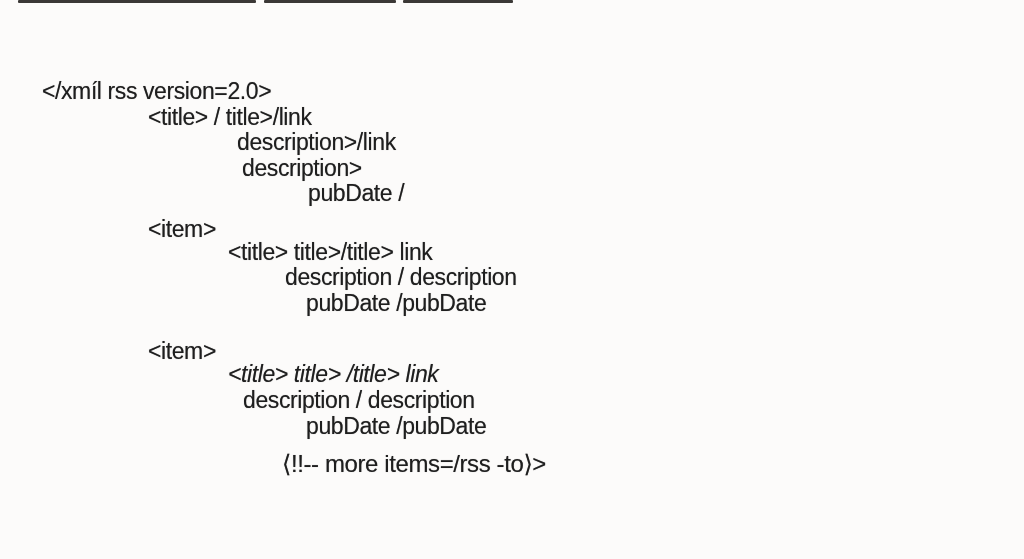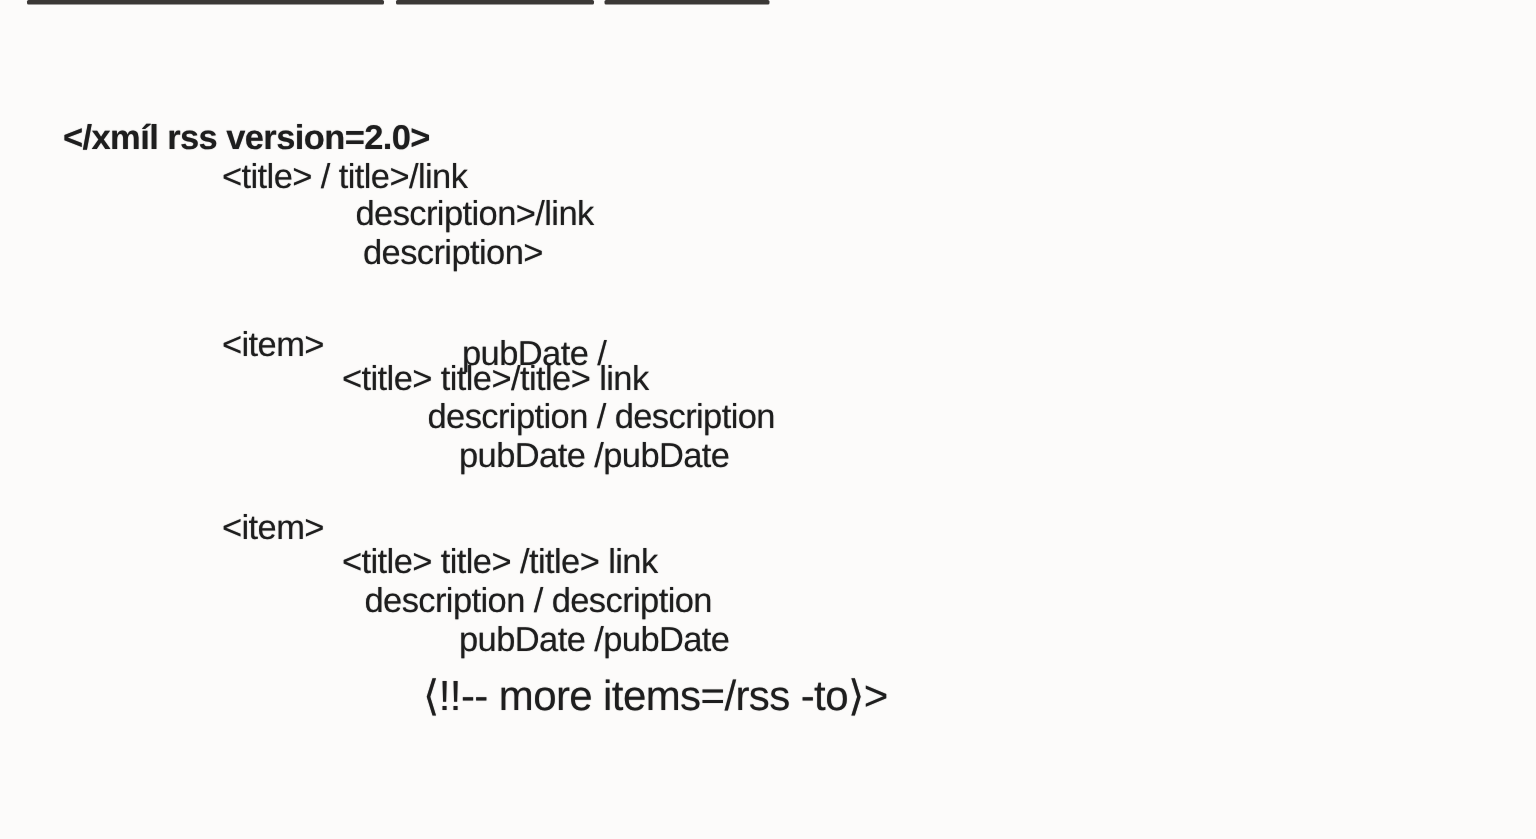--- a/index.html
+++ b/index.html
@@ -39,7 +39,7 @@
     text-shadow: 0 0 0.7px rgba(30,30,30,0.55);
   }
   
-  .l0  { left: 42px;  top: 79px; font-weight: bold;  }
+  .l0  { left: 42px;  top: 79px;  }
   .l1  { left: 148px; top: 105px; }
   .l2  { left: 237px; top: 130px; }
   .l3  { left: 242px; top: 156px; text-align: right; }

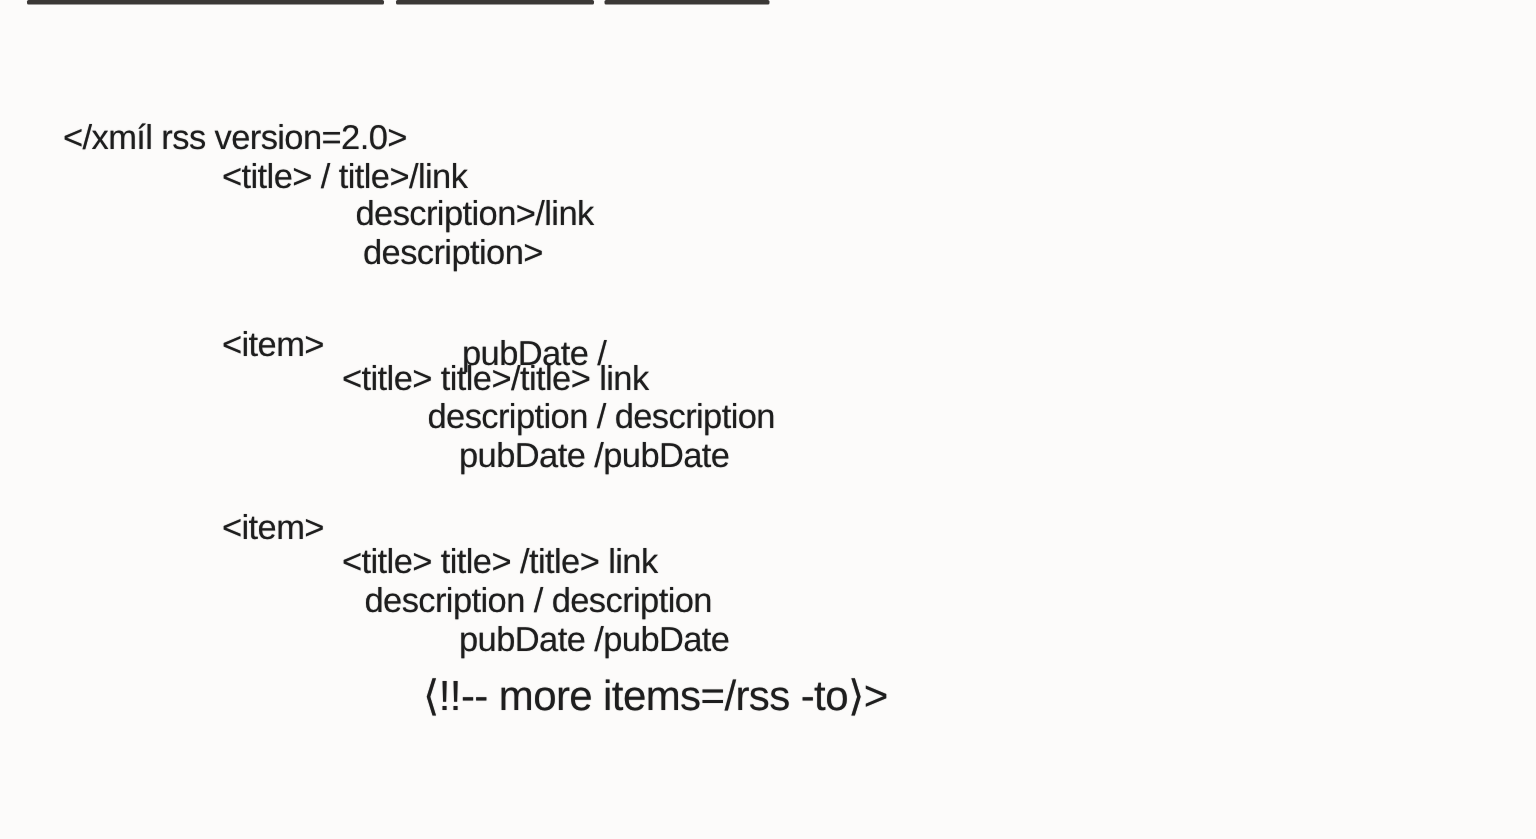--- a/index.html
+++ b/index.html
@@ -43,7 +43,7 @@
   .l1  { left: 148px; top: 105px; }
   .l2  { left: 237px; top: 130px; }
   .l3  { left: 242px; top: 156px; text-align: right; }
-  .l4  { left: 308px; top: 181px; margin-top: 42px; }
+  .l4  { left: 308px; top: 181px; }
   .l5  { left: 148px; top: 217px; }
   .l6  { left: 228px; top: 240px; text-align: center; }
   .l7  { left: 285px; top: 265px; }

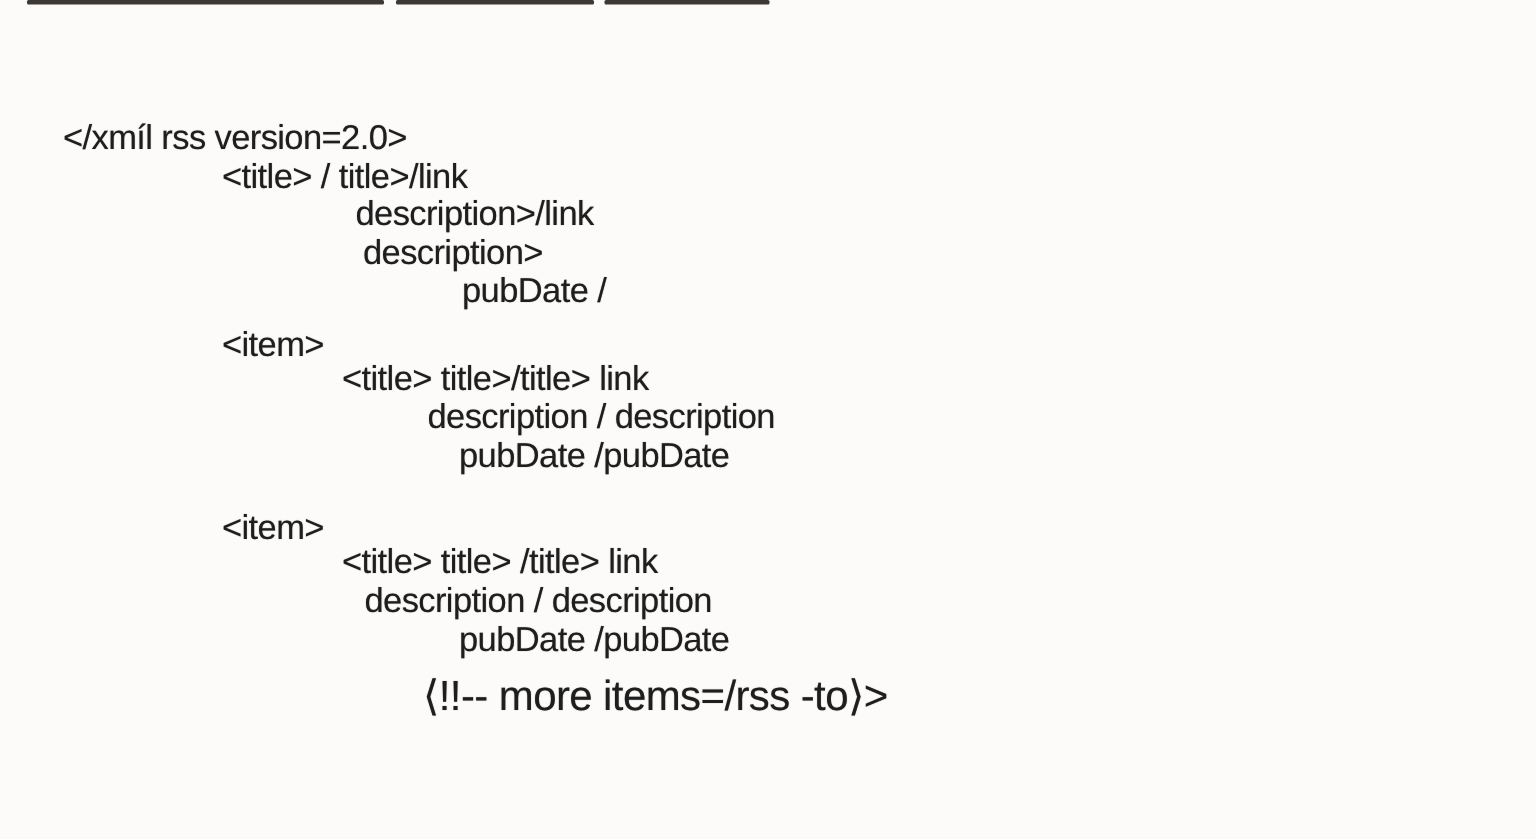--- a/index.html
+++ b/index.html
@@ -49,7 +49,7 @@
   .l7  { left: 285px; top: 265px; }
   .l8  { left: 306px; top: 291px; }
   .l9  { left: 148px; top: 339px; }
-  .l10 { left: 228px; top: 362px; }
+  .l10 { left: 228px; top: 362px; font-style: italic; }
   .l11 { left: 243px; top: 388px; }
   .l12 { left: 306px; top: 414px; }
   .l13 { left: 282px; top: 451px; font-size: 28px; }

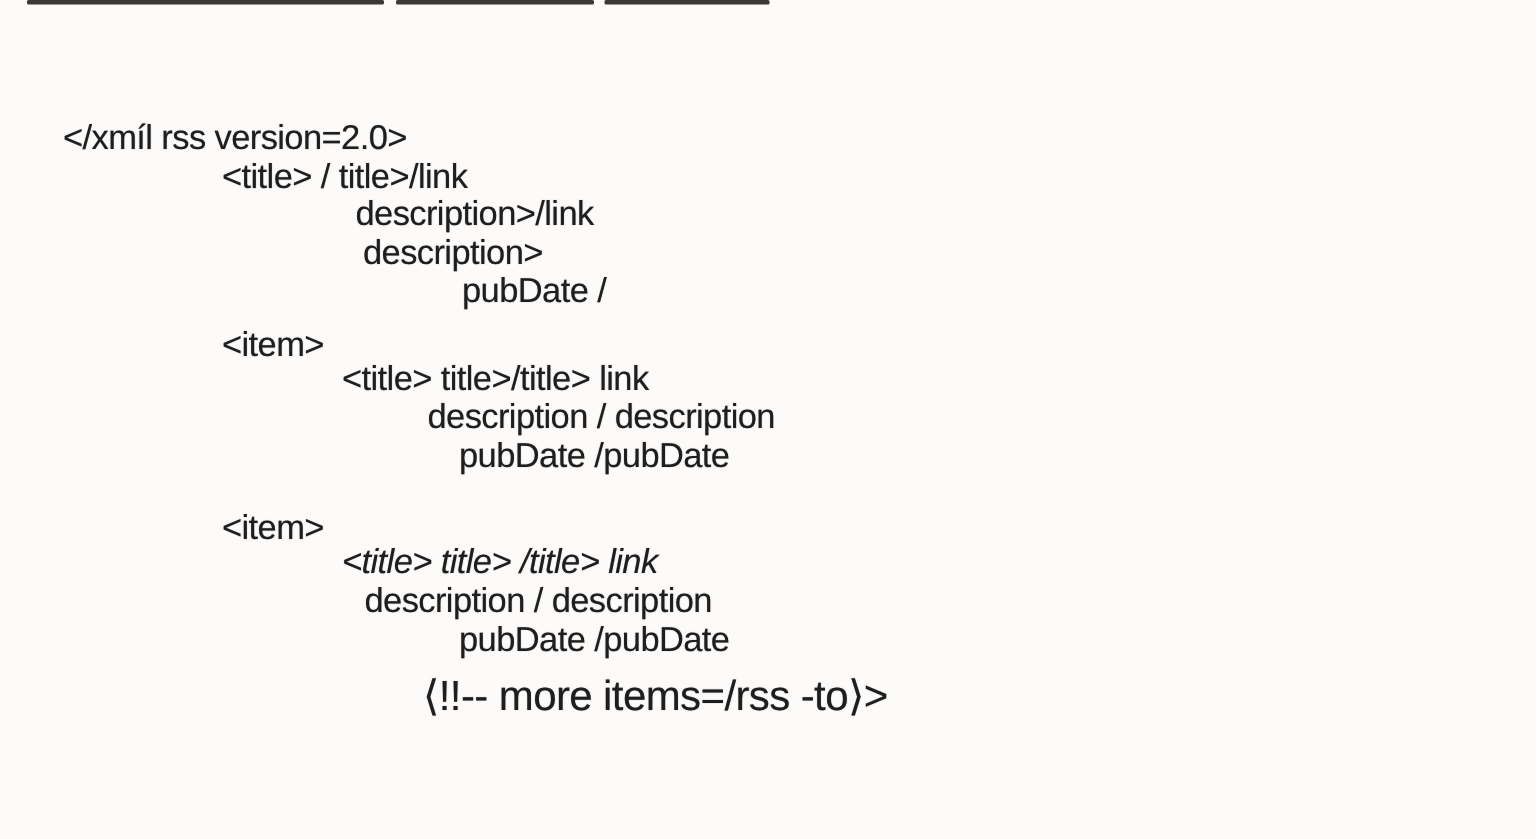--- a/index.html
+++ b/index.html
@@ -52,7 +52,7 @@
   .l10 { left: 228px; top: 362px; font-style: italic; }
   .l11 { left: 243px; top: 388px; }
   .l12 { left: 306px; top: 414px; }
-  .l13 { left: 282px; top: 451px; font-size: 28px; }
+  .l13 { left: 282px; top: 451px; font-size: 24px; }
 </style>
 </head>
 <body>

